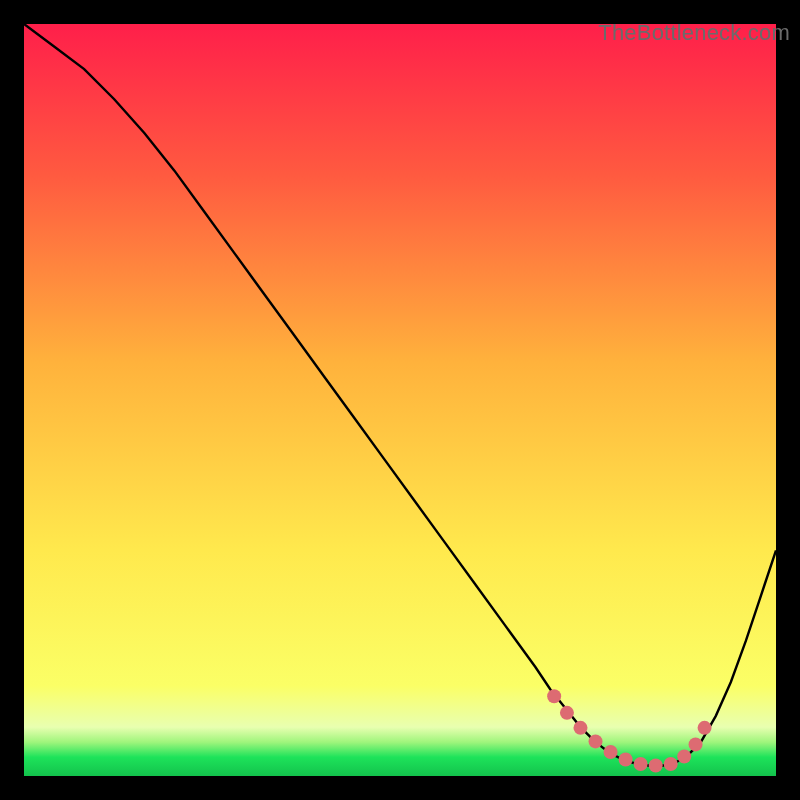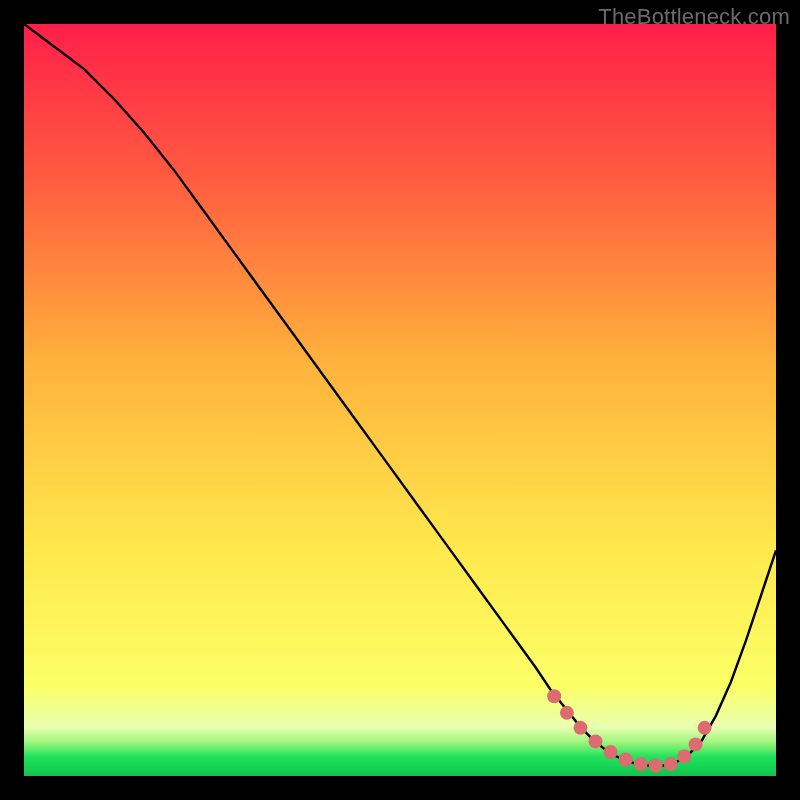--- a/index.html
+++ b/index.html
@@ -29,7 +29,7 @@
   .watermark {
     position: absolute;
     right: 10px;
-    top: 4px;
+    top: 20px;
     font-size: 22px;
     font-weight: 500;
     color: #6b6b6b;

